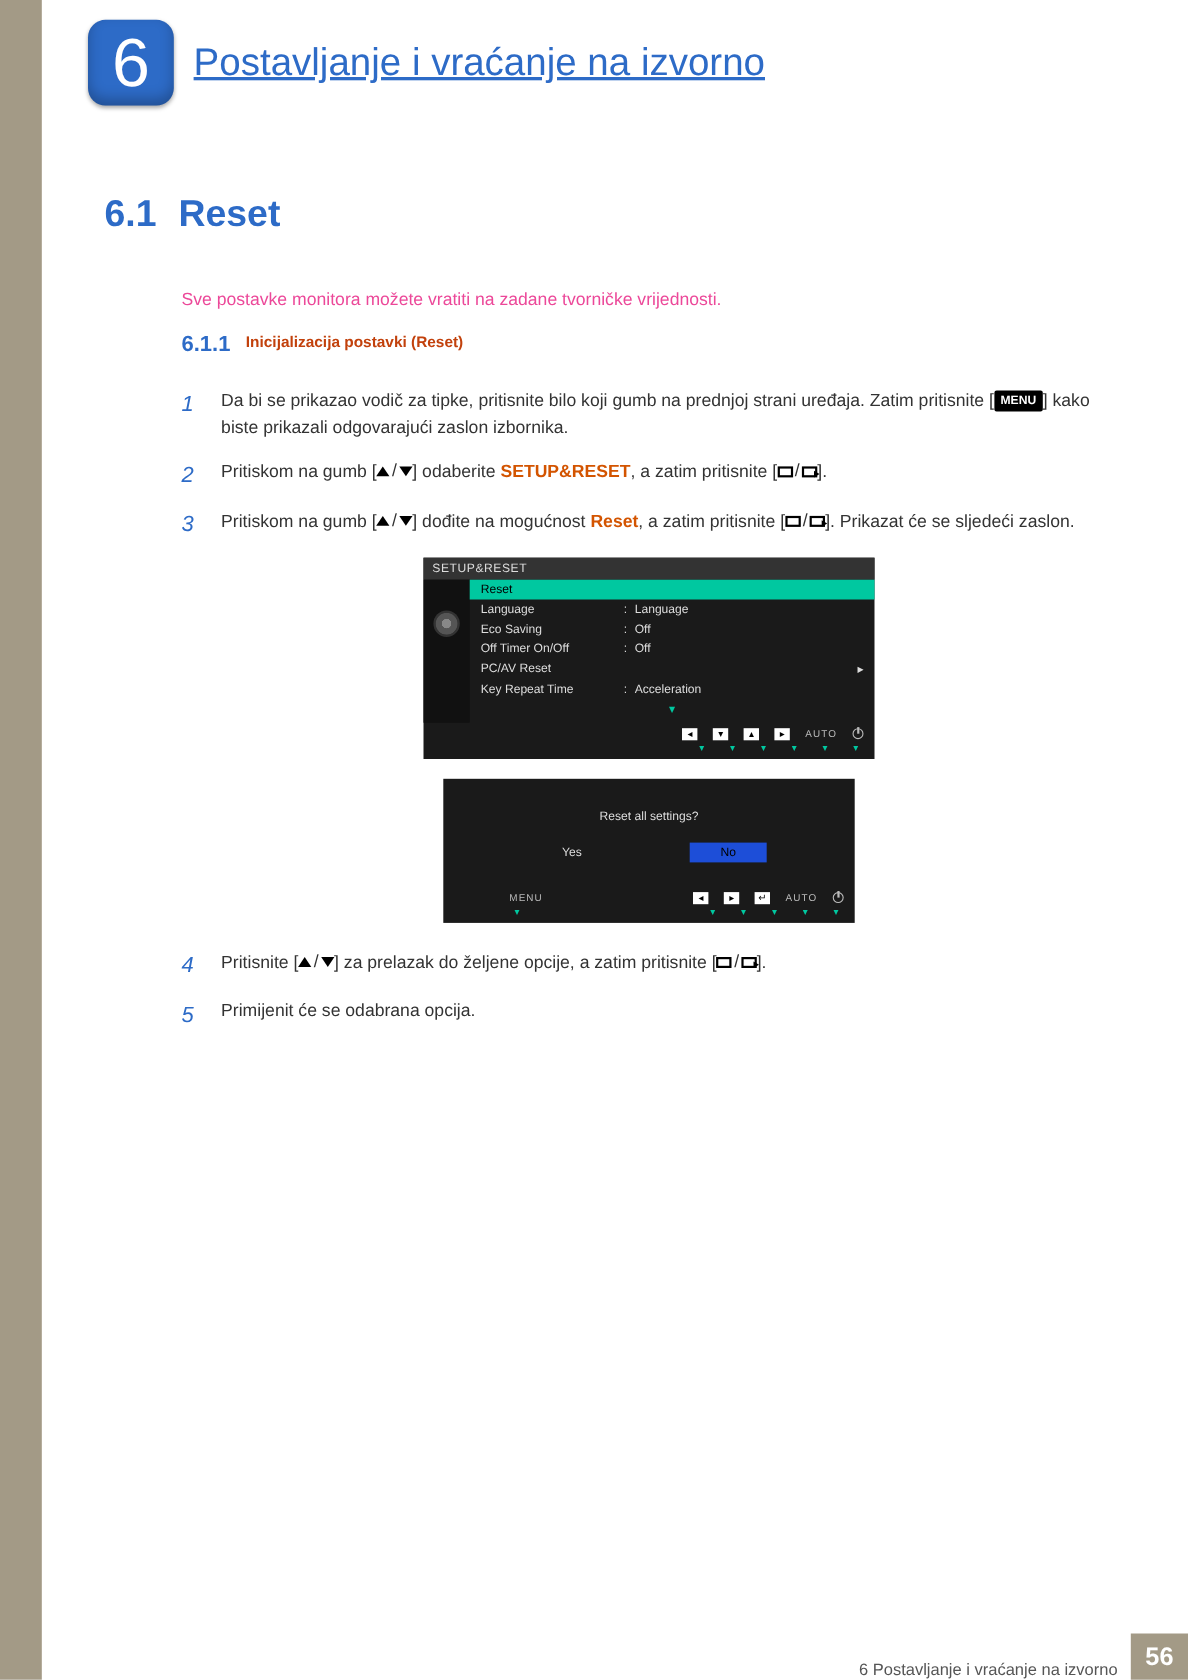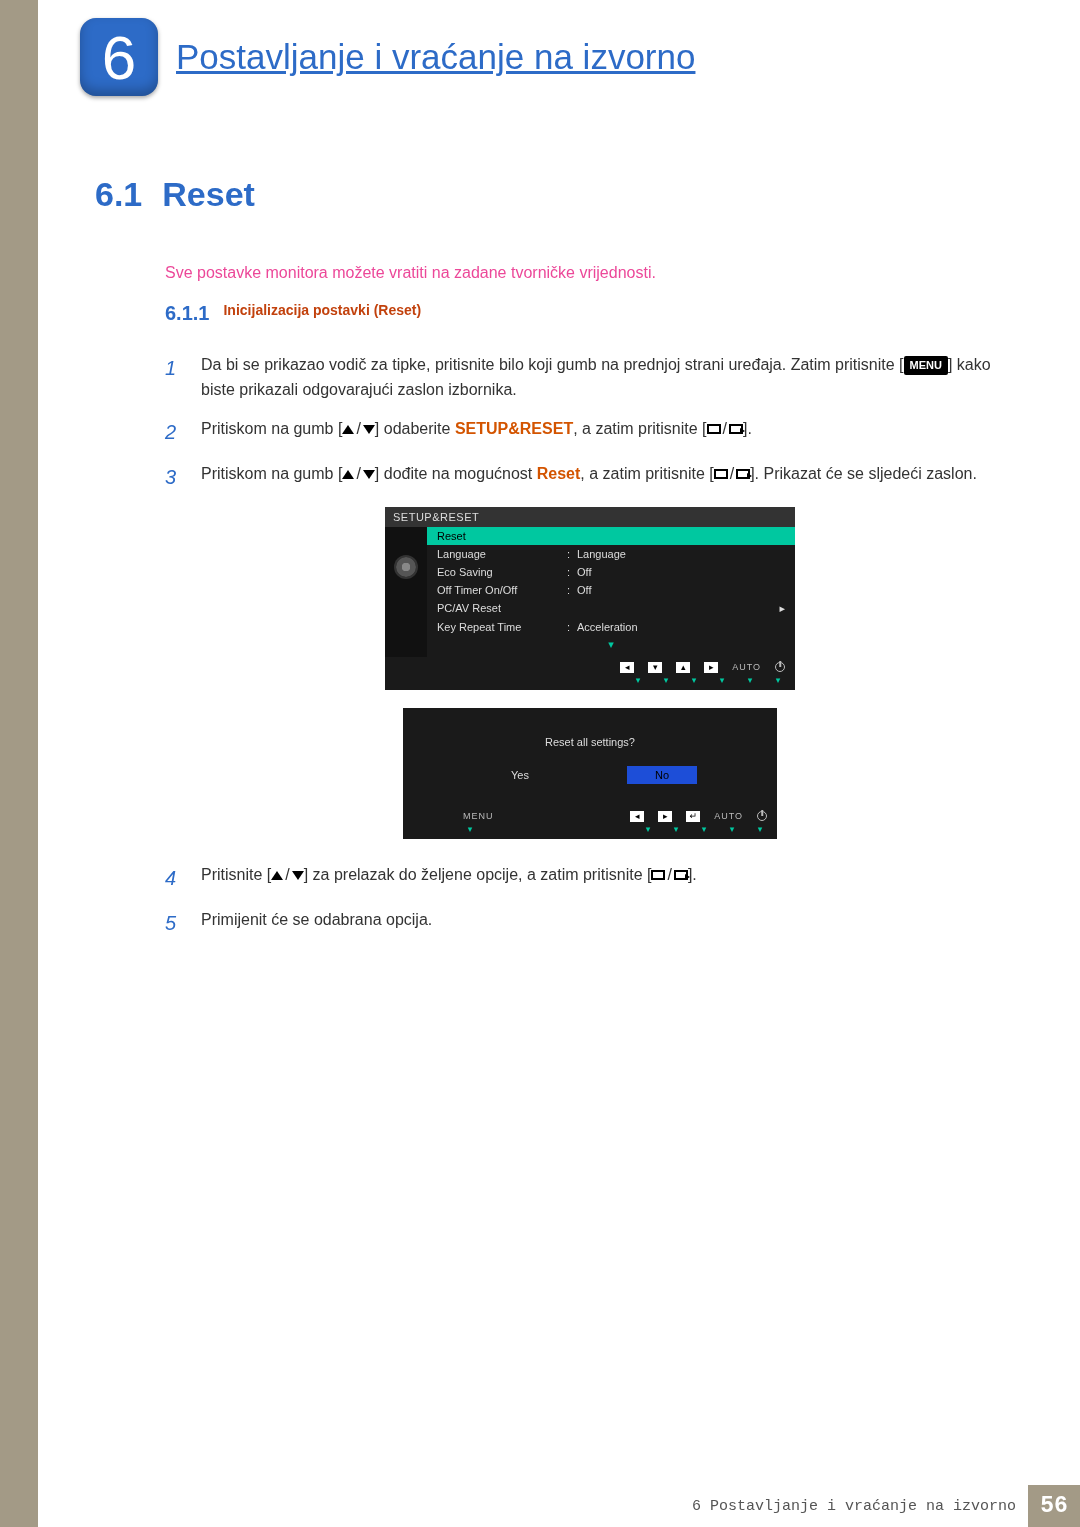--- a/index.html
+++ b/index.html
@@ -224,9 +224,8 @@
   .footer-bar {
     display:flex;
     justify-content:flex-end;
-    align-items:center;
+    align-items:flex-end;
     height: 42px;
-    font-family: Liberation Mono, monospace;
   }
   .footer-text {
     font-size: 15px;

